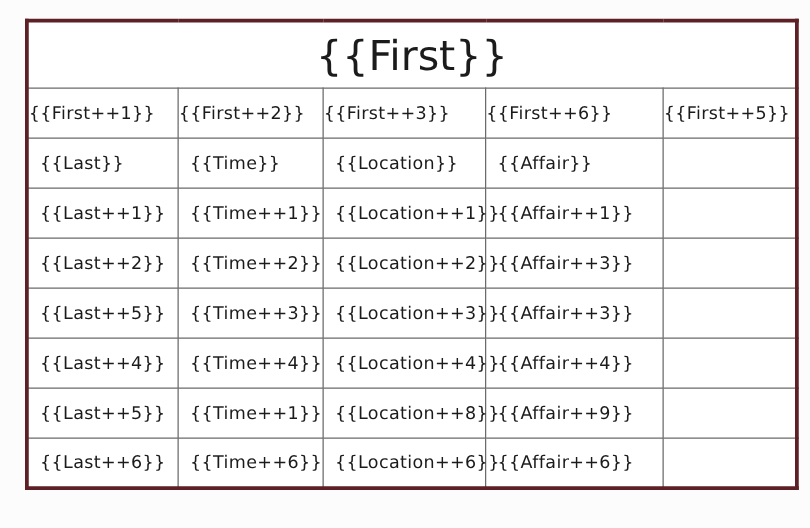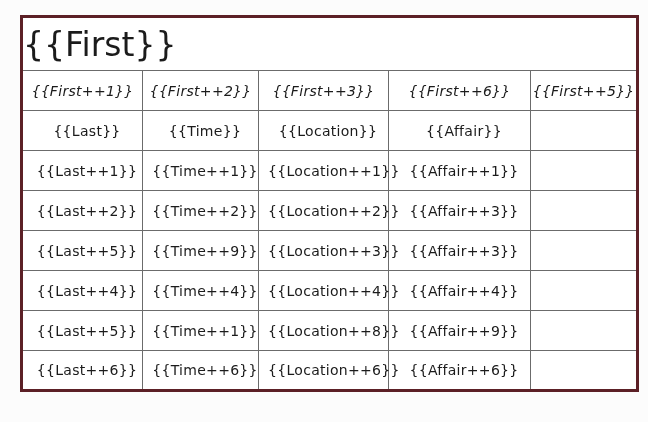--- a/index.html
+++ b/index.html
@@ -44,7 +44,7 @@
   }
   td.title-cell {
     height: 54px;
-    text-align: left;
+    text-align: center;
     font-size: 33px;
     letter-spacing: 0px;
   }

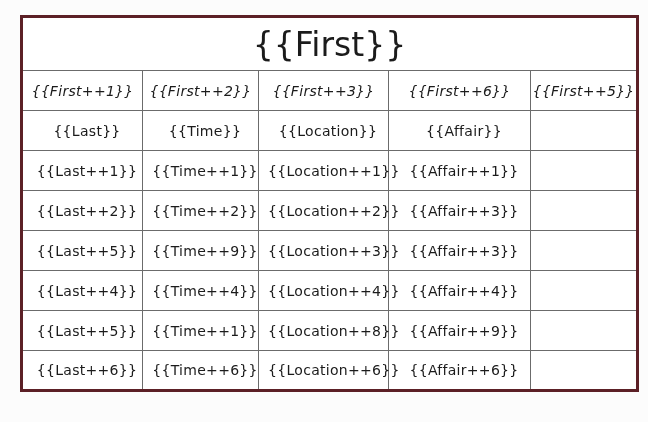--- a/index.html
+++ b/index.html
@@ -50,8 +50,6 @@
   }
   td.header-cell {
     height: 40px;
-    text-align: center;
-    font-style: italic;
   }
   td.body-cell {
     height: 40px;

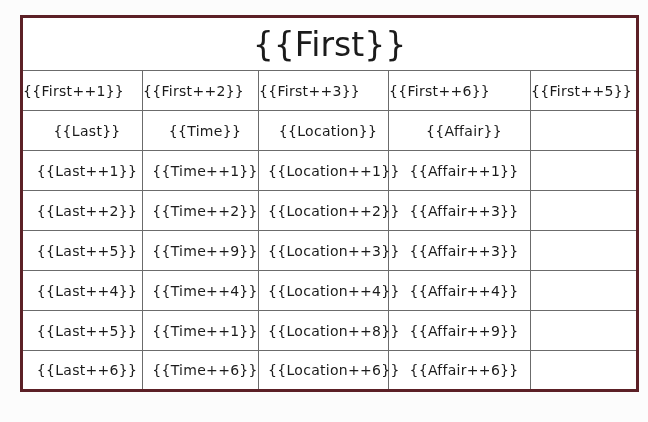--- a/index.html
+++ b/index.html
@@ -53,7 +53,7 @@
   }
   td.body-cell {
     height: 40px;
-    text-align: center;
+    text-align: left;
     padding-left: 9px;
   }
 </style>

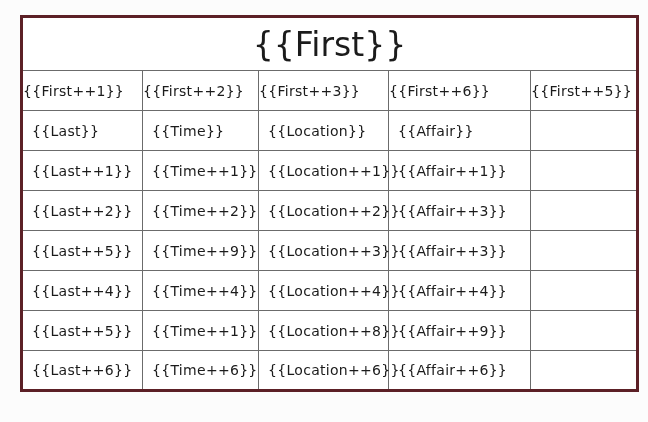--- a/index.html
+++ b/index.html
@@ -103,7 +103,7 @@
       </tr>
       <tr>
         <td class="body-cell">{{Last++5}}</td>
-        <td class="body-cell">{{Time++9}}</td>
+        <td class="body-cell">{{Time++3}}</td>
         <td class="body-cell">{{Location++3}}</td>
         <td class="body-cell">{{Affair++3}}</td>
         <td class="body-cell"></td>

